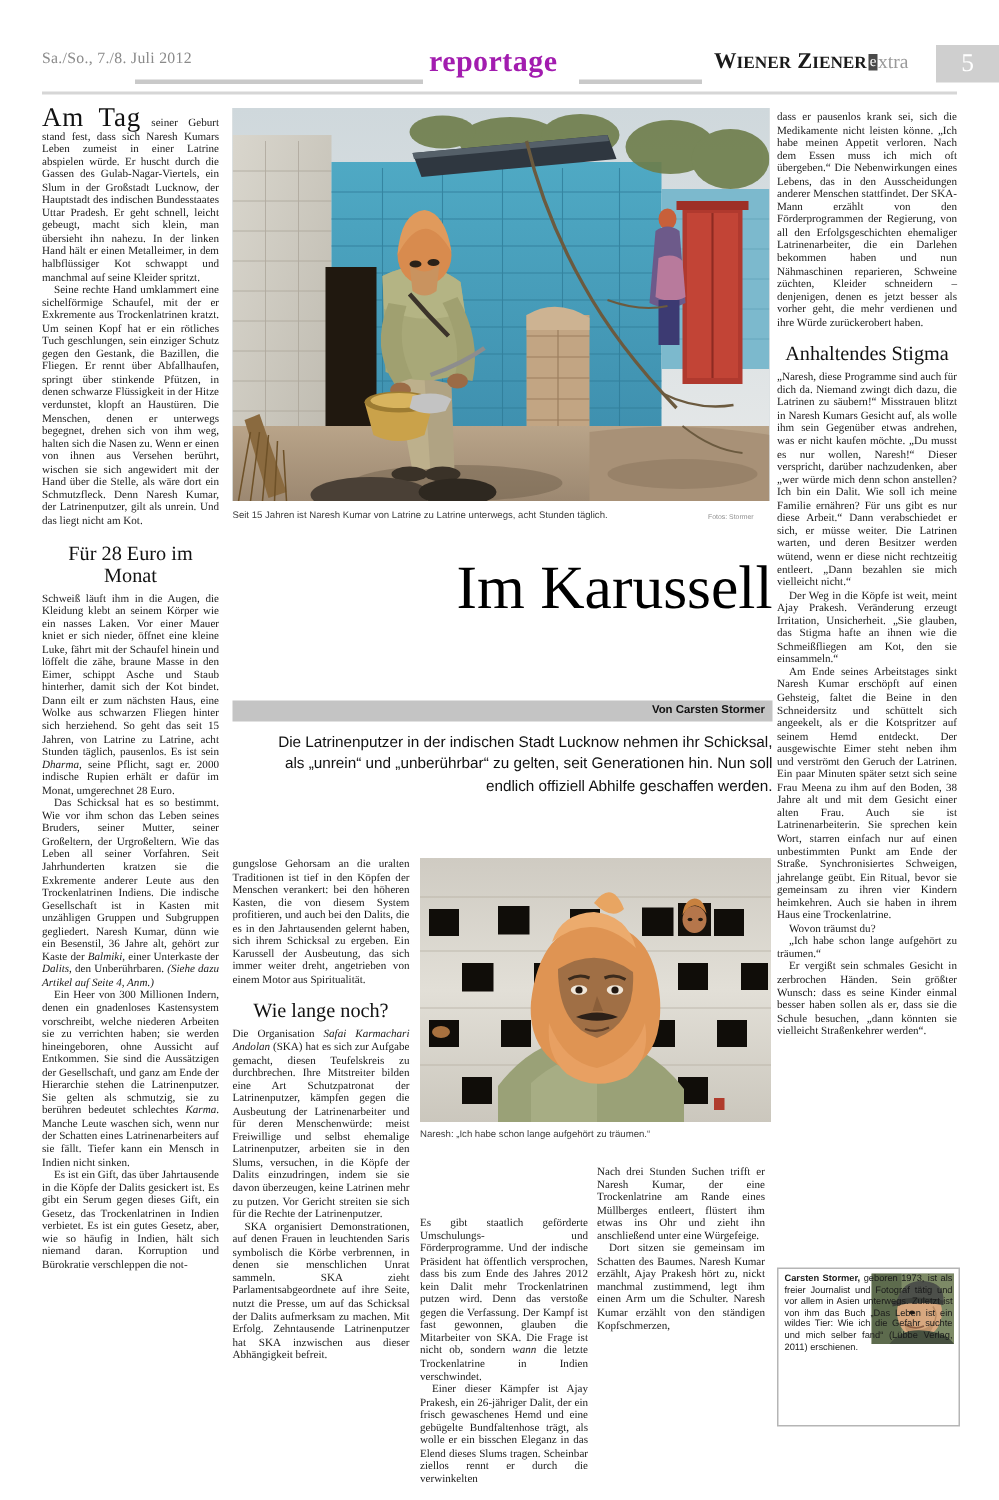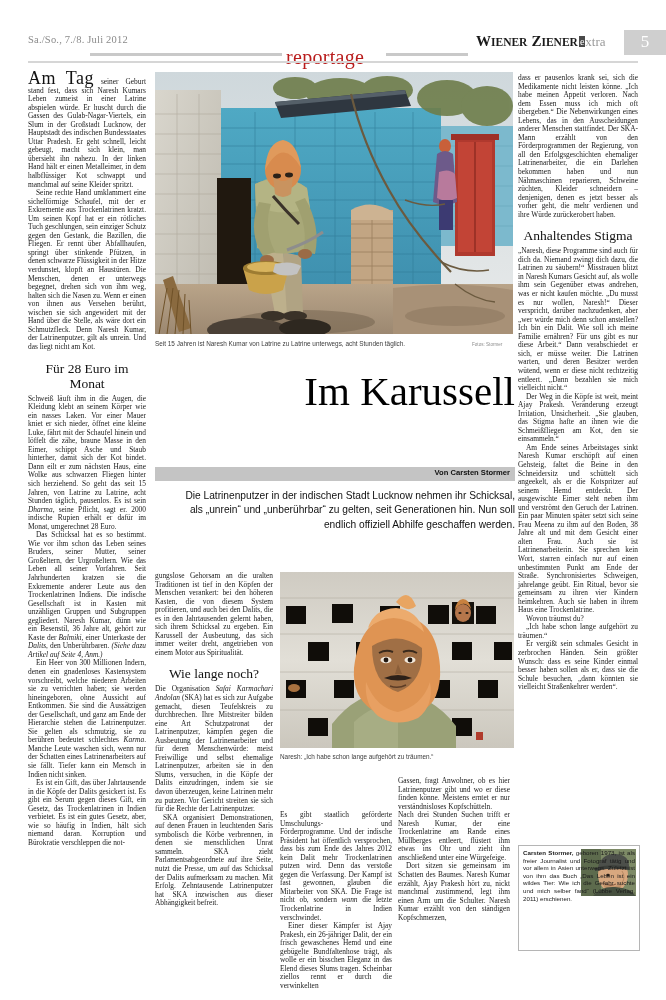--- a/index.html
+++ b/index.html
@@ -15,8 +15,8 @@
   .mh-date{position:absolute;left:0;top:4px;font-family:"Liberation Serif",serif;
     font-size:10.5px;color:#8a8a8a;letter-spacing:.2px;white-space:nowrap;}
   .mh-rule-l{position:absolute;left:62px;top:23px;width:192px;height:3px;background:#c9c9c9;}
-  .mh-kicker{position:absolute;left:258px;top:16px;font-family:"Liberation Serif",serif;
-    font-size:20px;color:#b91c1c;letter-spacing:.3px;white-space:nowrap;}
+  .mh-kicker{position:absolute;left:258px;top:0px;font-family:"Liberation Serif",serif;
+    font-size:20px;color:#a21caf;letter-spacing:.3px;white-space:nowrap;font-weight:bold;}
   .mh-rule-r{position:absolute;left:358px;top:23px;width:82px;height:3px;background:#c9c9c9;}
   .mh-logo{position:absolute;left:448px;top:2px;white-space:nowrap;}
   .mh-logo .w1,.mh-logo .w2{

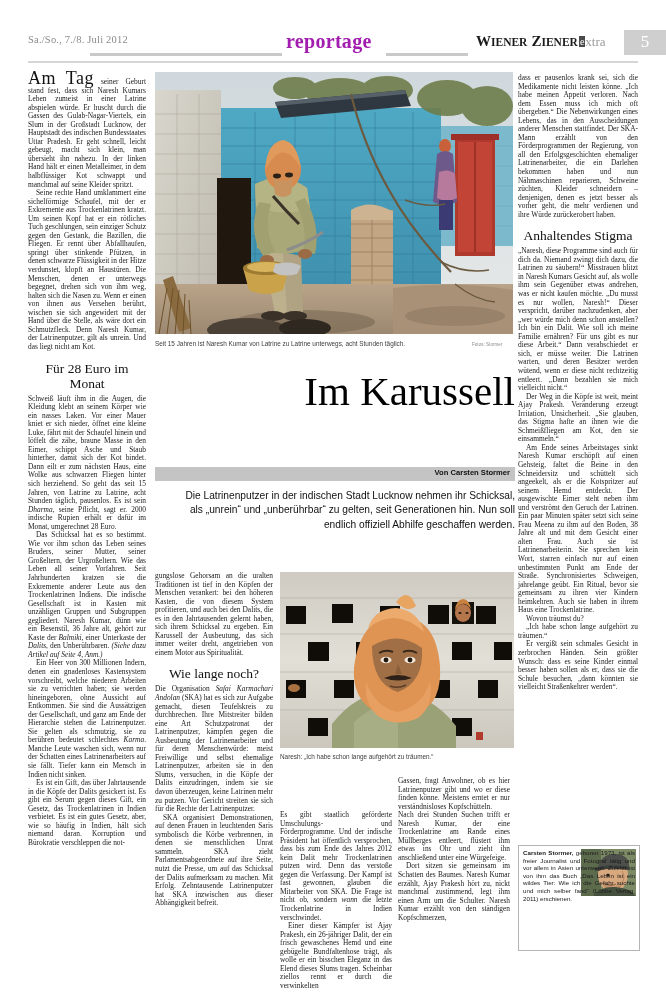--- a/index.html
+++ b/index.html
@@ -377,7 +377,6 @@
   </div>
 
   <div class="col" style="left:398px;top:777px;width:112px;">
-    <p class="noind">Gassen, fragt Anwohner, ob es hier Latrinenputzer gibt und wo er diese finden könne. Meistens erntet er nur verständnisloses Kopfschütteln.</p>
     <p class="noind">Nach drei Stunden Suchen trifft er Naresh Kumar, der eine Trockenlatrine am Rande eines Müllberges entleert, flüstert ihm etwas ins Ohr und zieht ihn anschließend unter eine Würgefeige.</p>
     <p>Dort sitzen sie gemeinsam im Schatten des Baumes. Naresh Kumar erzählt, Ajay Prakesh hört zu, nickt manchmal zustimmend, legt ihm einen Arm um die Schulter. Naresh Kumar erzählt von den ständigen Kopfschmerzen,</p>
   </div>

